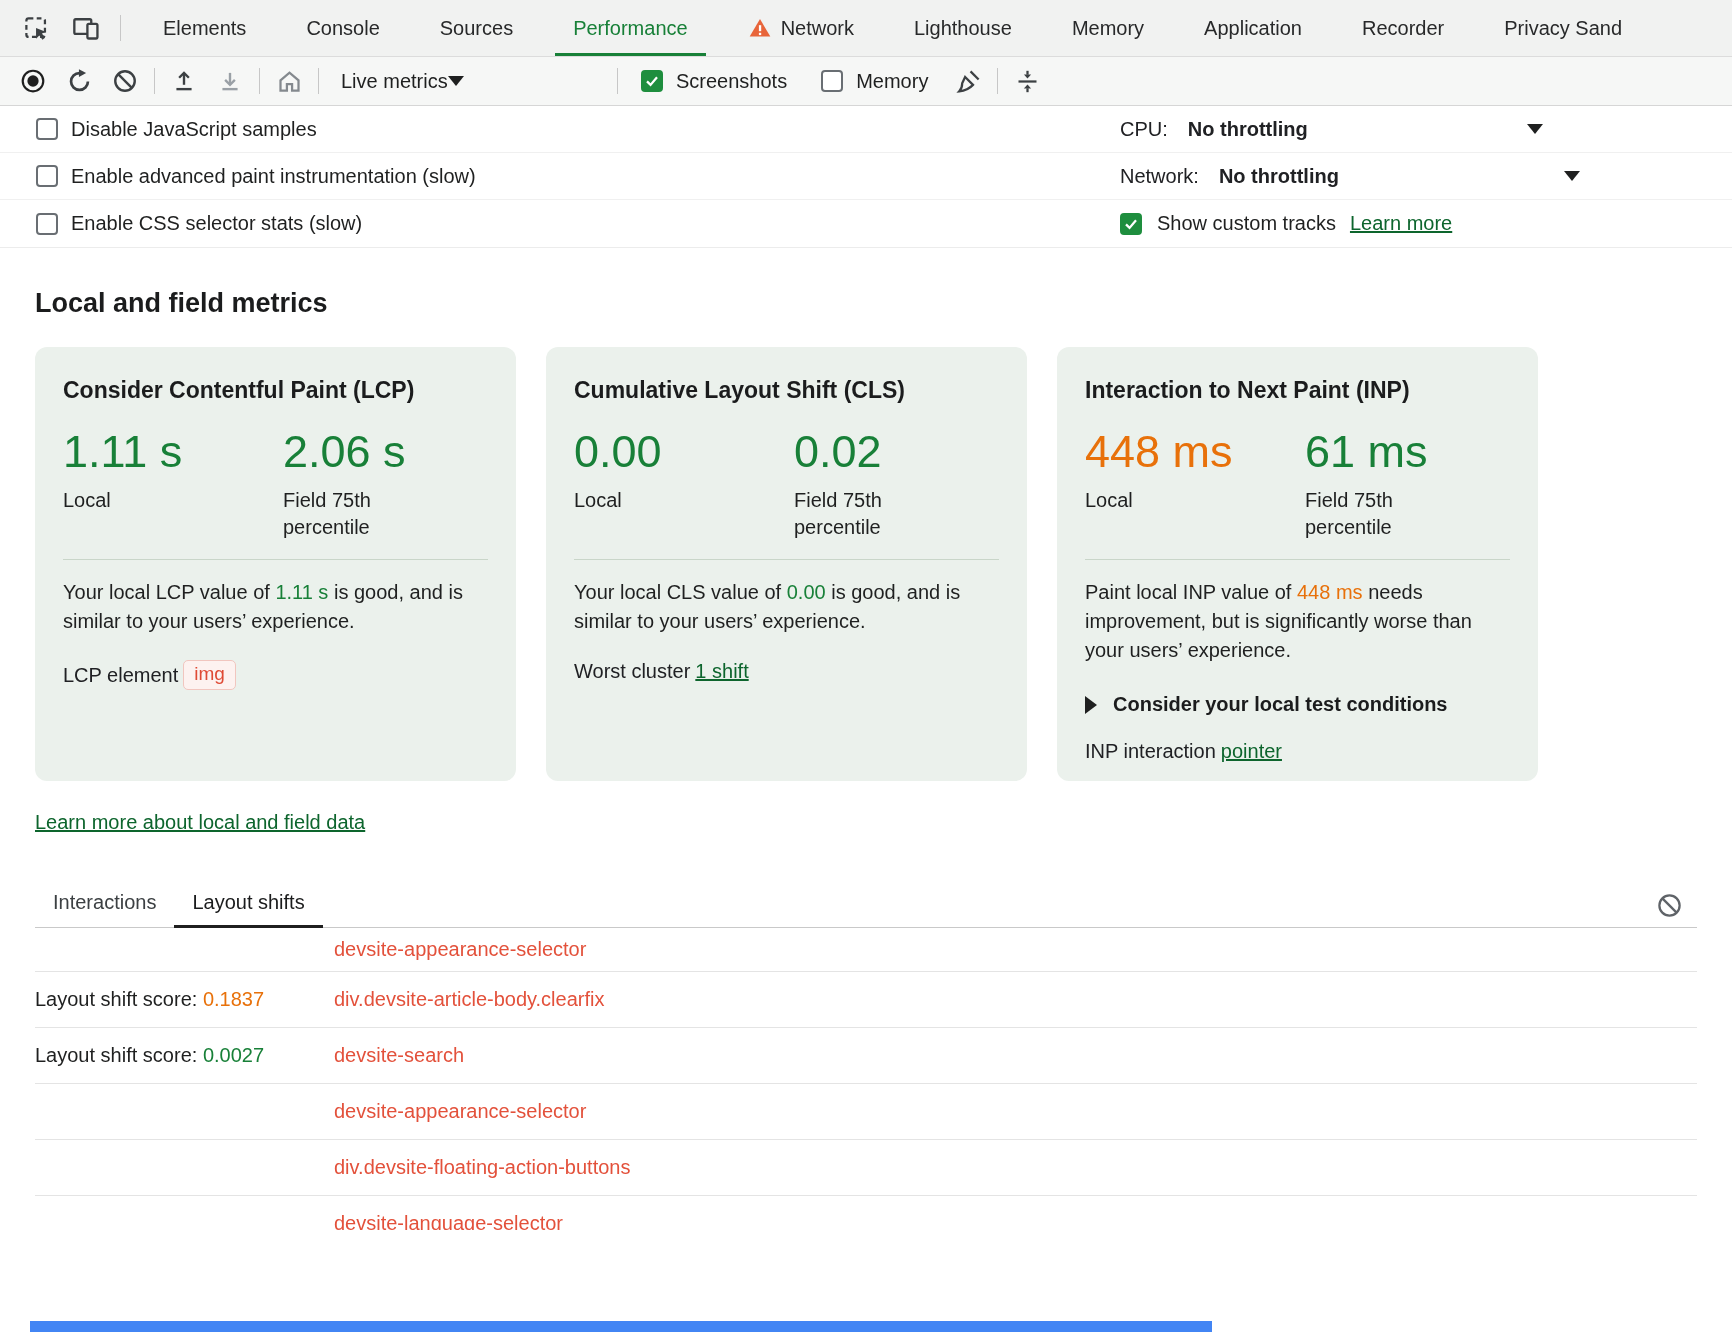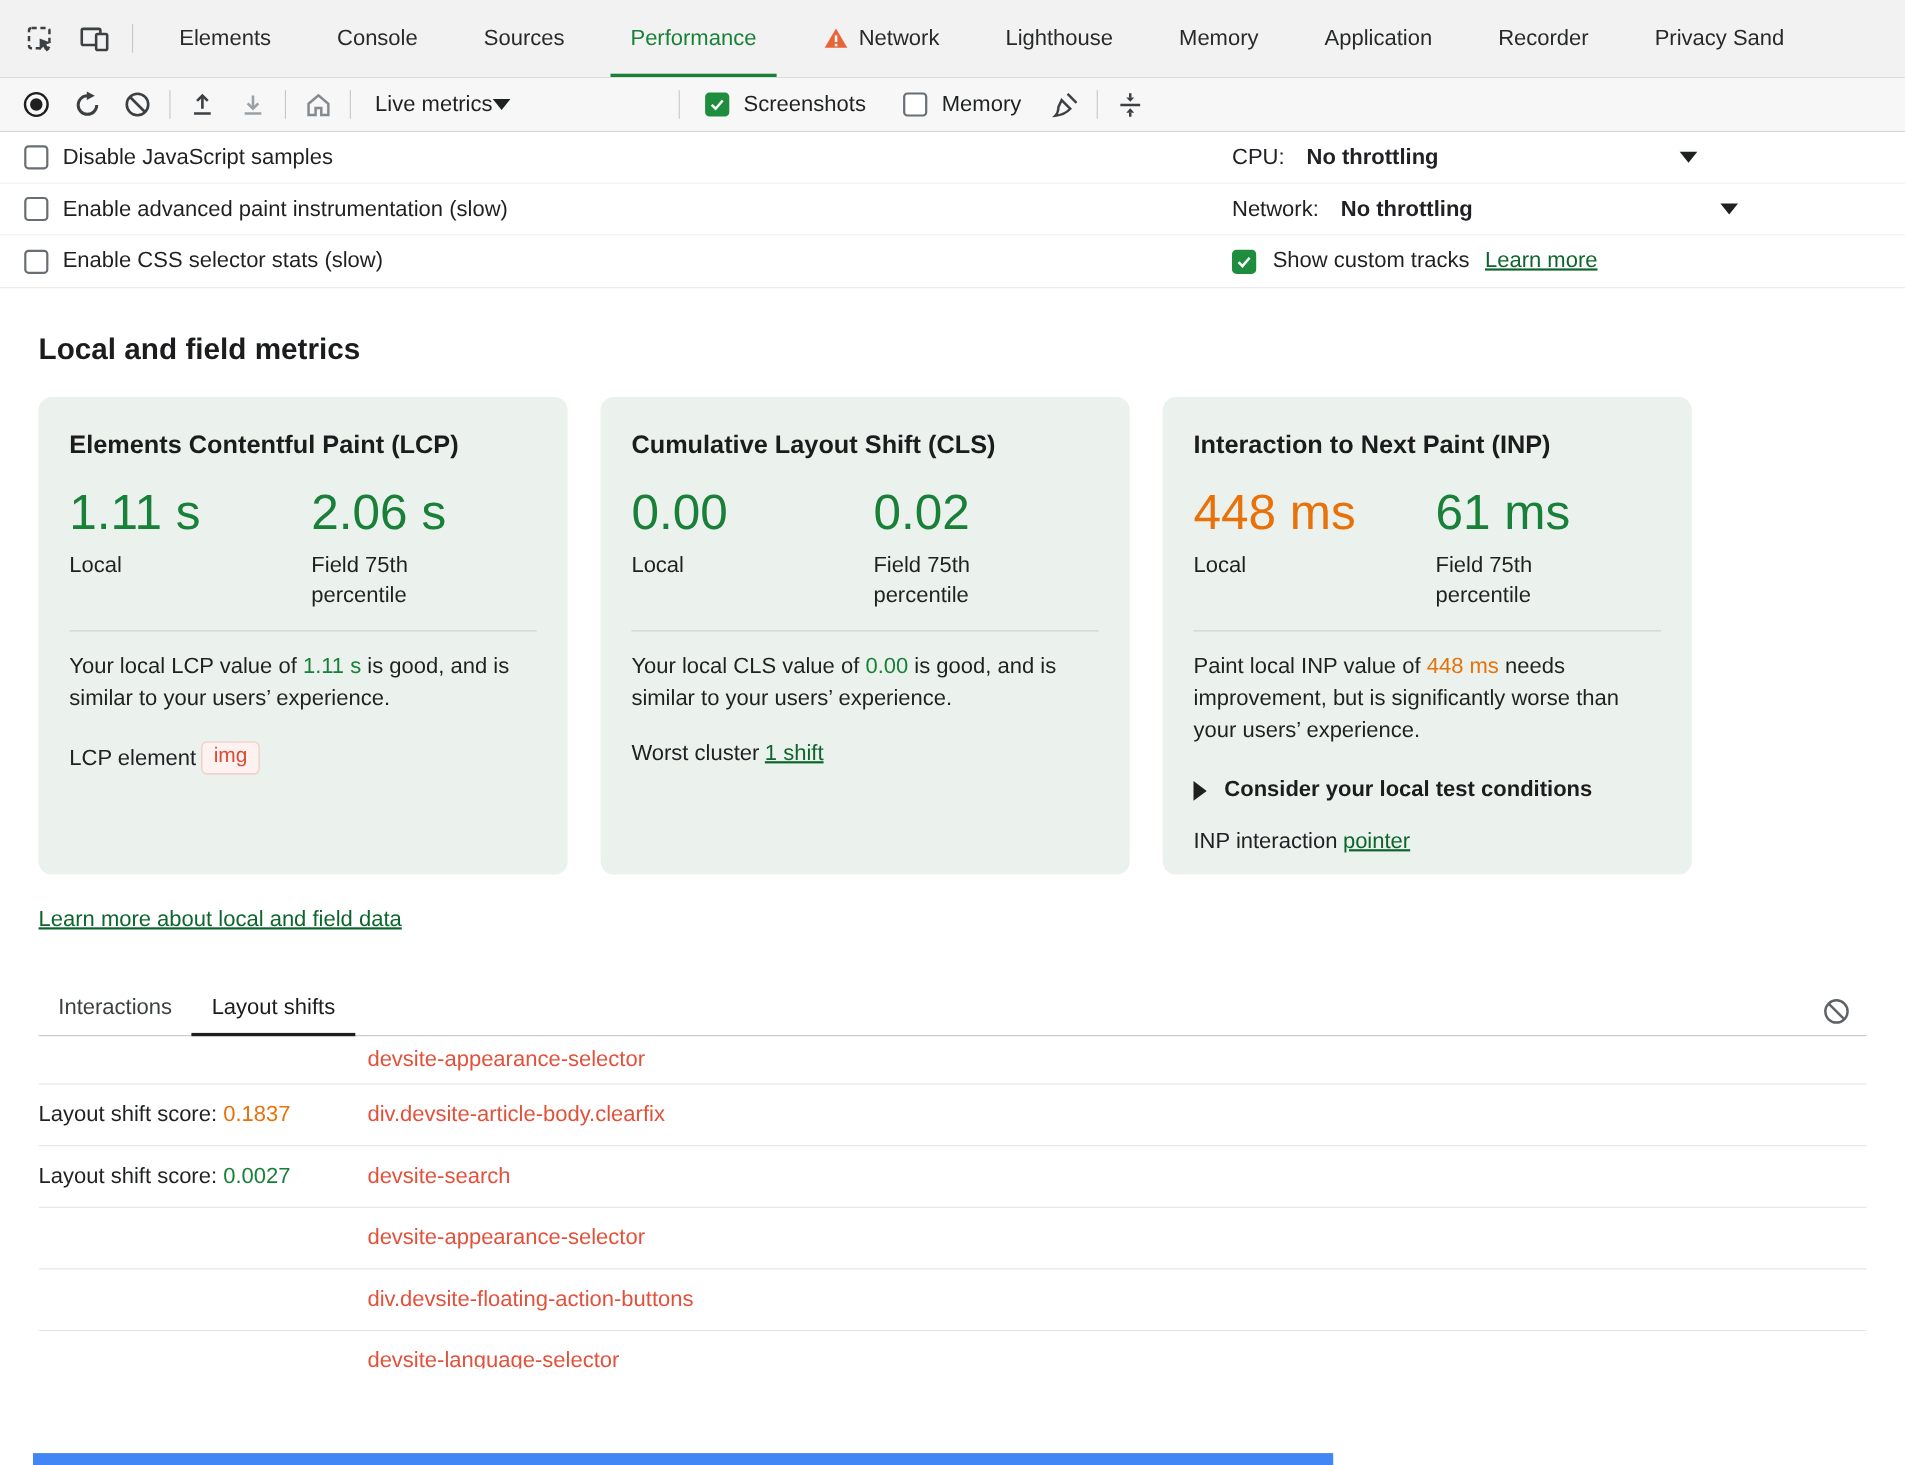--- a/index.html
+++ b/index.html
@@ -11,7 +11,7 @@
   svg { display:block; }
 
   
-  .tabbar { height:71px; background:#f1f2f1; border-bottom:1px solid #dcdcdc; display:flex; align-items:stretch; }
+  .tabbar { height:57px; background:#f1f2f1; border-bottom:1px solid #dcdcdc; display:flex; align-items:stretch; }
   .tb-left { display:flex; align-items:center; padding:0 8px 0 16px; gap:10px; }
   .icon-btn { background:none; border:none; width:40px; height:38px; display:flex; align-items:center; justify-content:center; cursor:pointer; border-radius:4px; }
   .vdiv { width:1px; height:26px; background:#c7c7c7; align-self:center; margin:0 4px; }

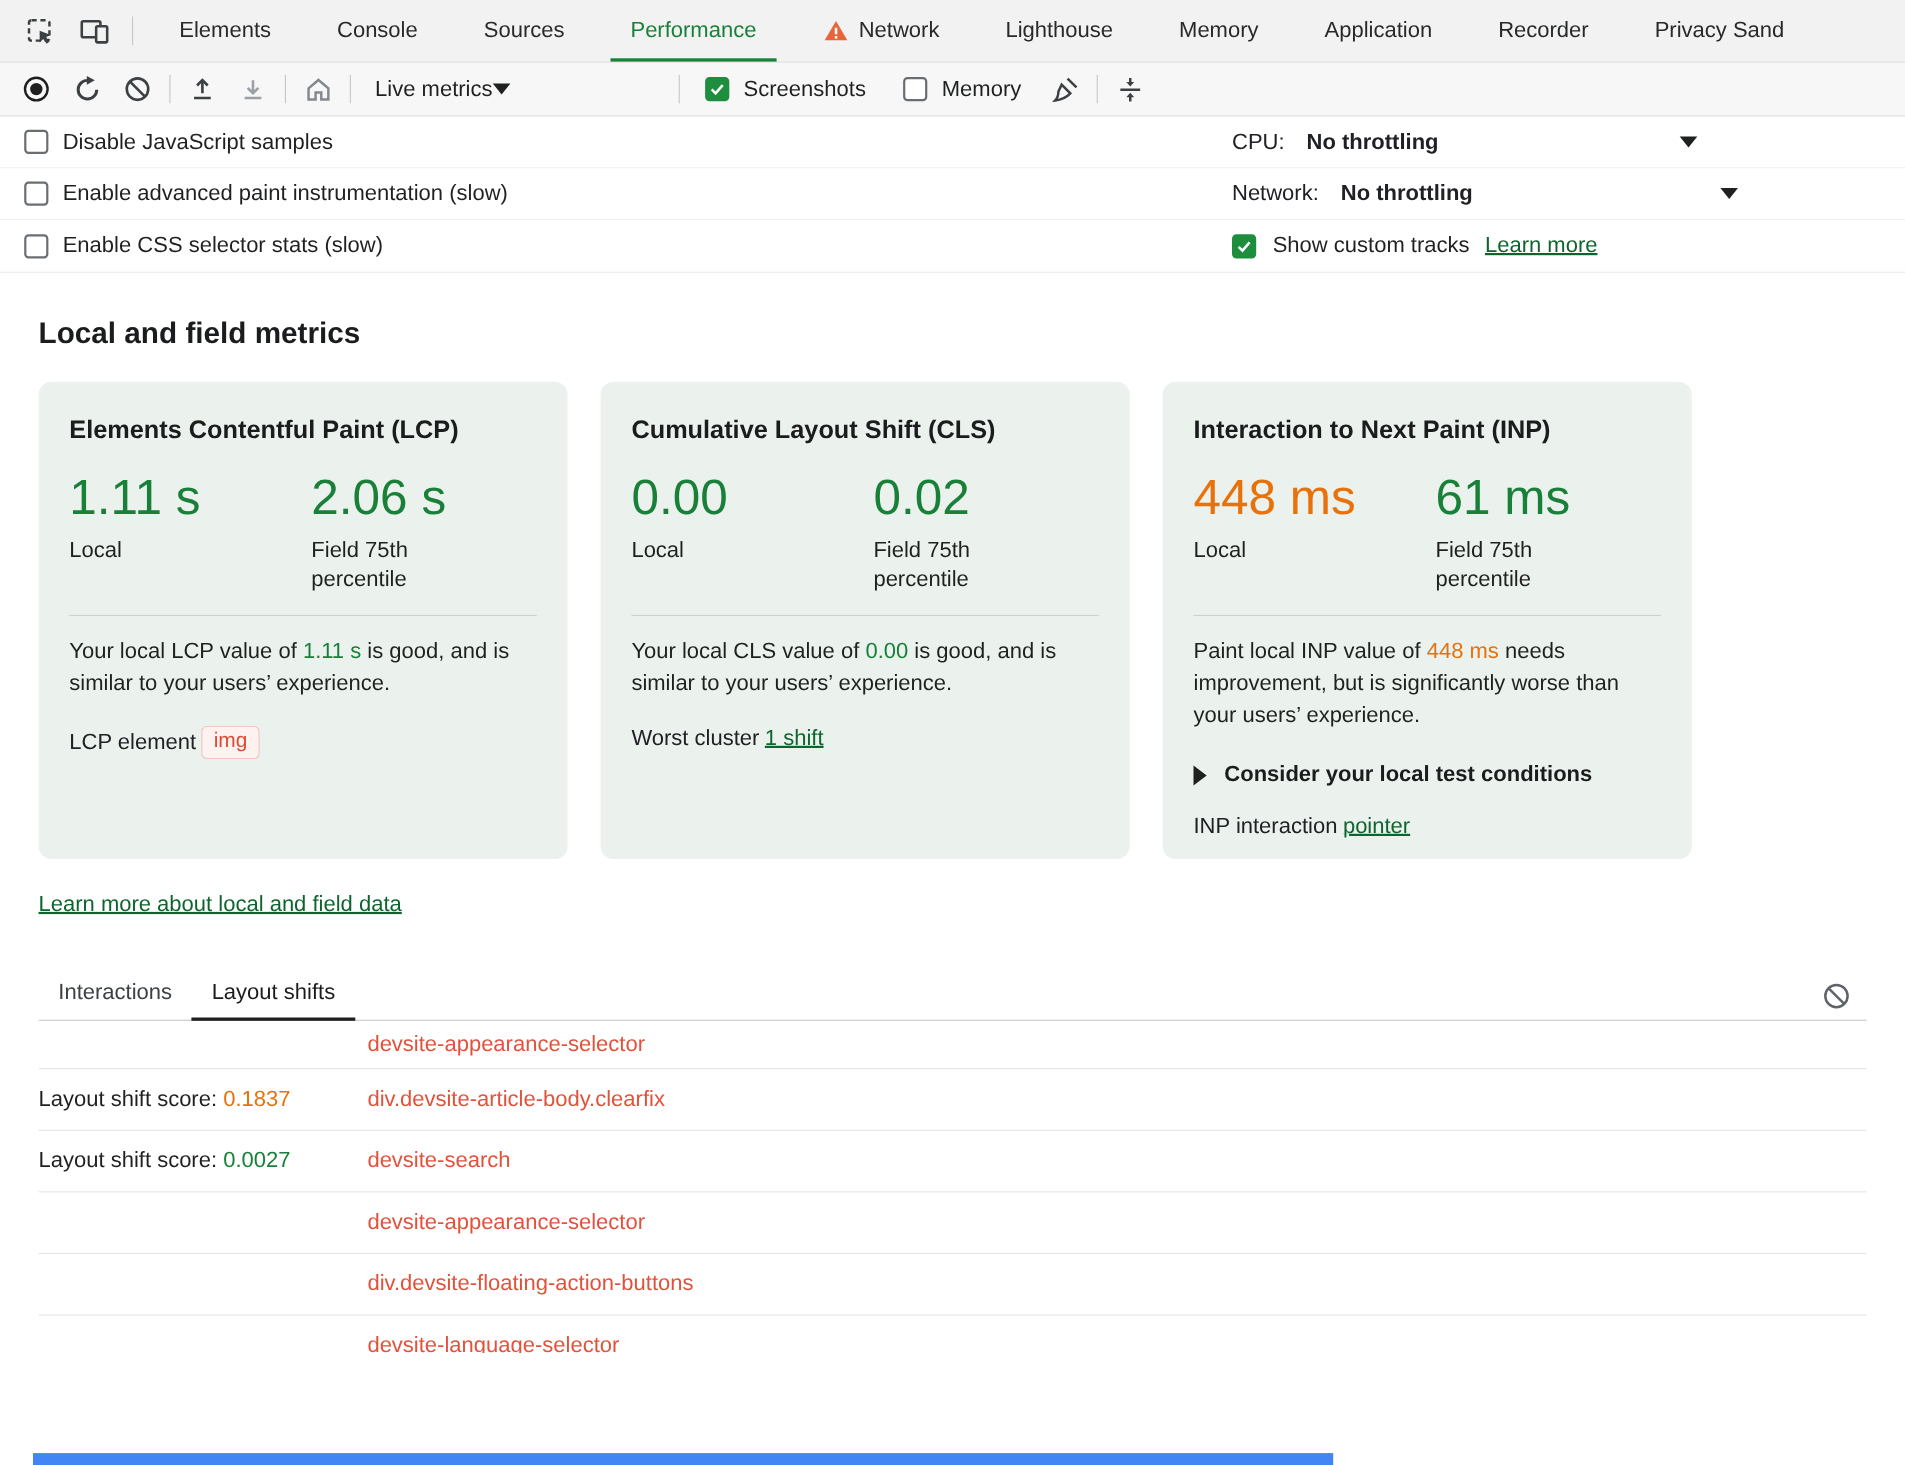--- a/index.html
+++ b/index.html
@@ -31,7 +31,7 @@
 
   
   .settings { background:#fff; border-bottom:1px solid #ececec; }
-  .setting-row { height:47px; display:flex; align-items:center; padding-left:22px; position:relative; font-size:20px; border-bottom:1px solid #f0f0f0; }
+  .setting-row { height:47px; display:flex; align-items:center; padding-left:36px; position:relative; font-size:20px; border-bottom:1px solid #f0f0f0; }
   .setting-row:last-child { border-bottom:none; }
   .setting-row .right { position:absolute; left:1120px; right:0; top:0; bottom:0; display:flex; align-items:center; }
   .s-val { margin-left:20px;font-weight:bold; }

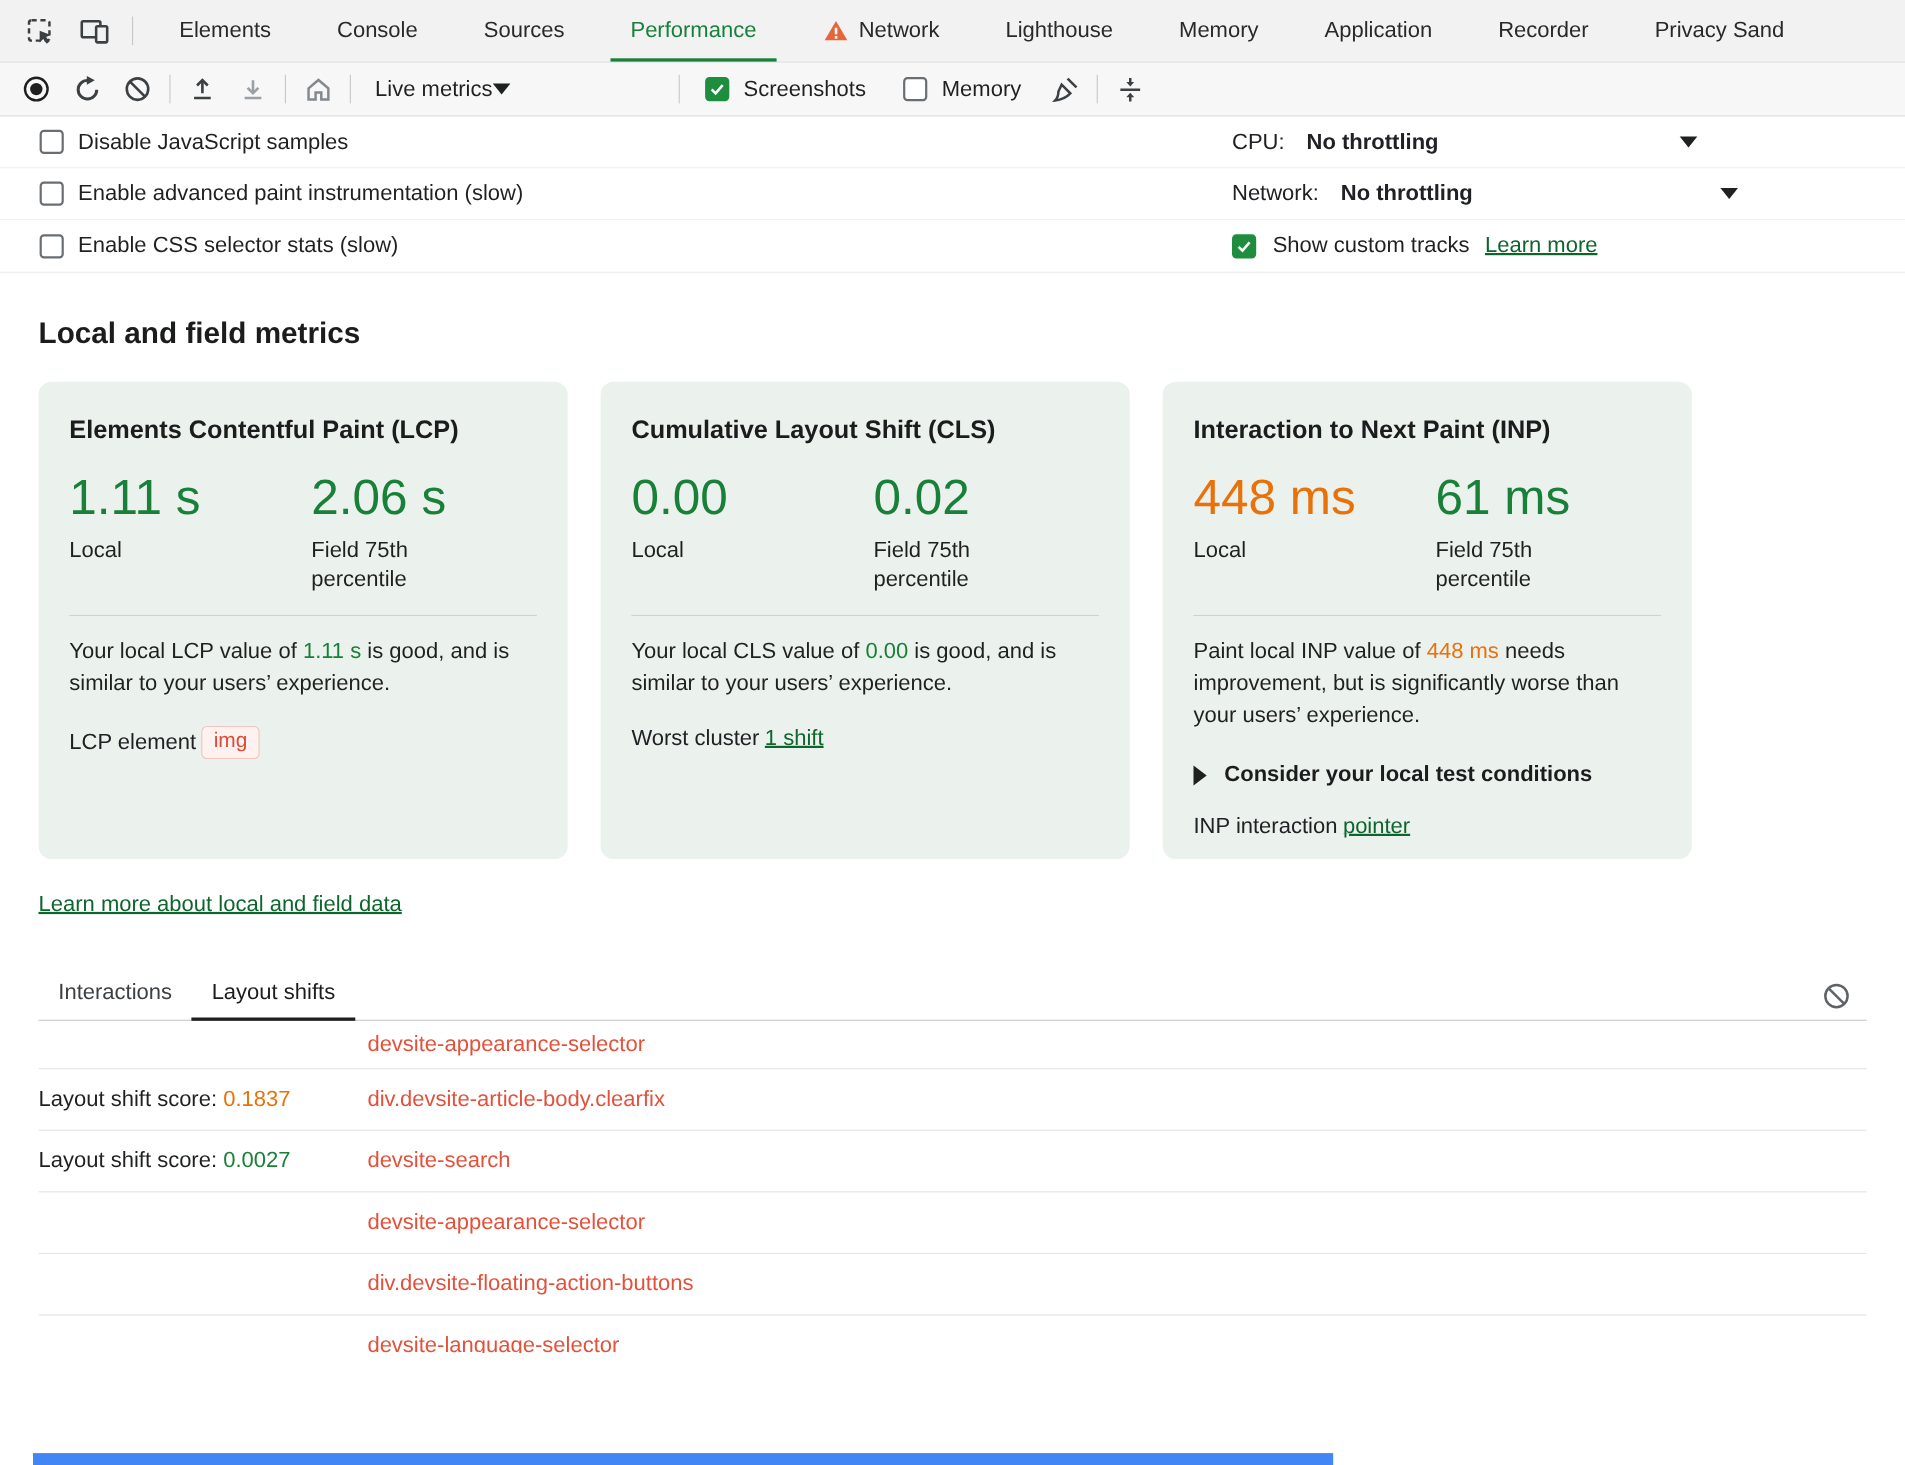--- a/index.html
+++ b/index.html
@@ -263,7 +263,7 @@
     <div class="cards">
 
       <div class="card">
-        <div class="card-title">Elements Contentful Paint (LCP)</div>
+        <div class="card-title">Consider Contentful Paint (LCP)</div>
         <div class="vals">
           <div class="val-col">
             <div class="big green">1.11 s</div>

